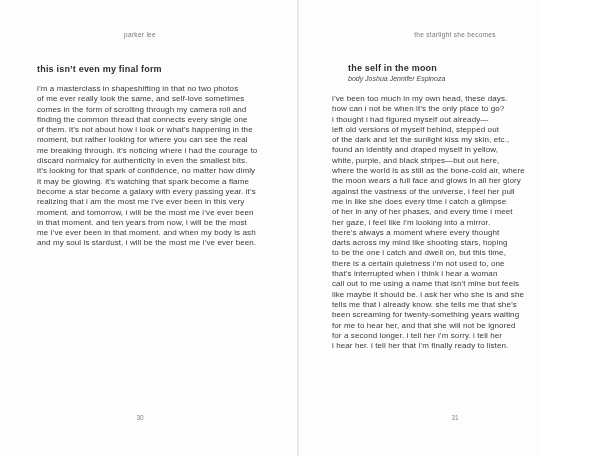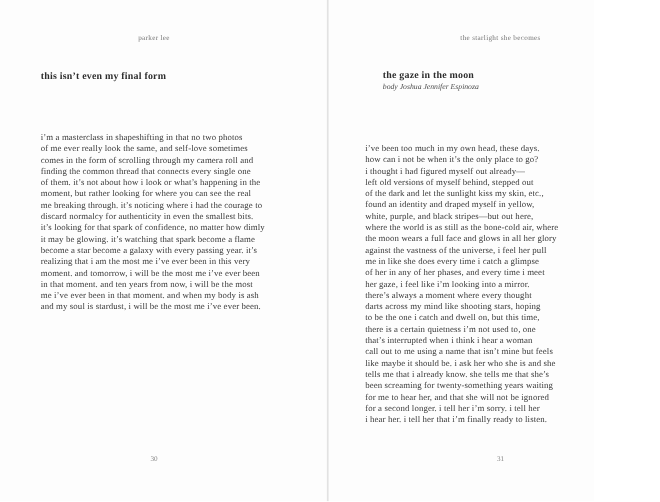--- a/index.html
+++ b/index.html
@@ -8,7 +8,7 @@
     width: 540px;
     height: 456px;
     background: #fdfdfd;
-    font-family: Liberation Serif, serif;
+    font-family: Liberation Sans, sans-serif;
     overflow: hidden;
   }
   .gutter {

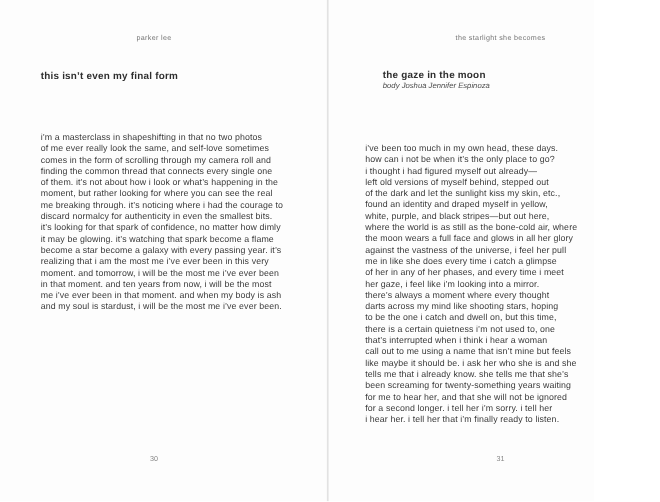--- a/index.html
+++ b/index.html
@@ -100,7 +100,7 @@
 
   <div>
     <div class="running-header right">the starlight she becomes</div>
-    <div class="poem-title right">the gaze in the moon</div>
+    <div class="poem-title right">the self in the moon</div>
     <div class="poem-attribution">body Joshua Jennifer Espinoza</div>
     <div class="poem-body right">i’ve been too much in my own head, these days.
 how can i not be when it’s the only place to go?

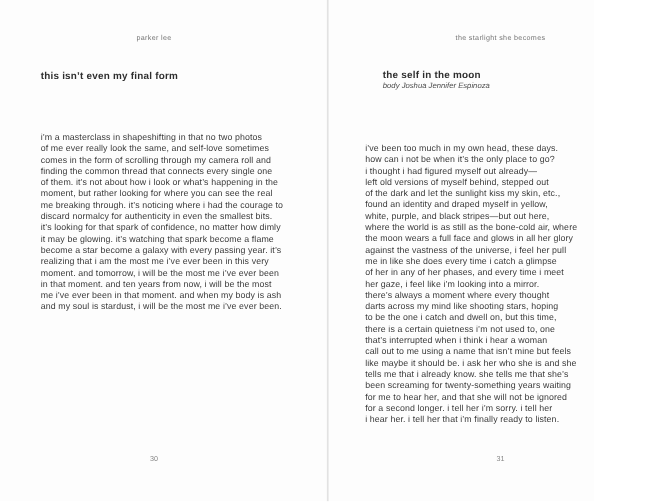--- a/index.html
+++ b/index.html
@@ -55,7 +55,6 @@
     color: #3a3a3a;
     white-space: pre-line;
     letter-spacing: 0.1px;
-    margin-top: 36px;
   }
   .poem-body.left  { left: 37px;  top: 84px;  width: 245px; }
   .poem-body.right { left: 332px; top: 94px;  width: 230px; }

